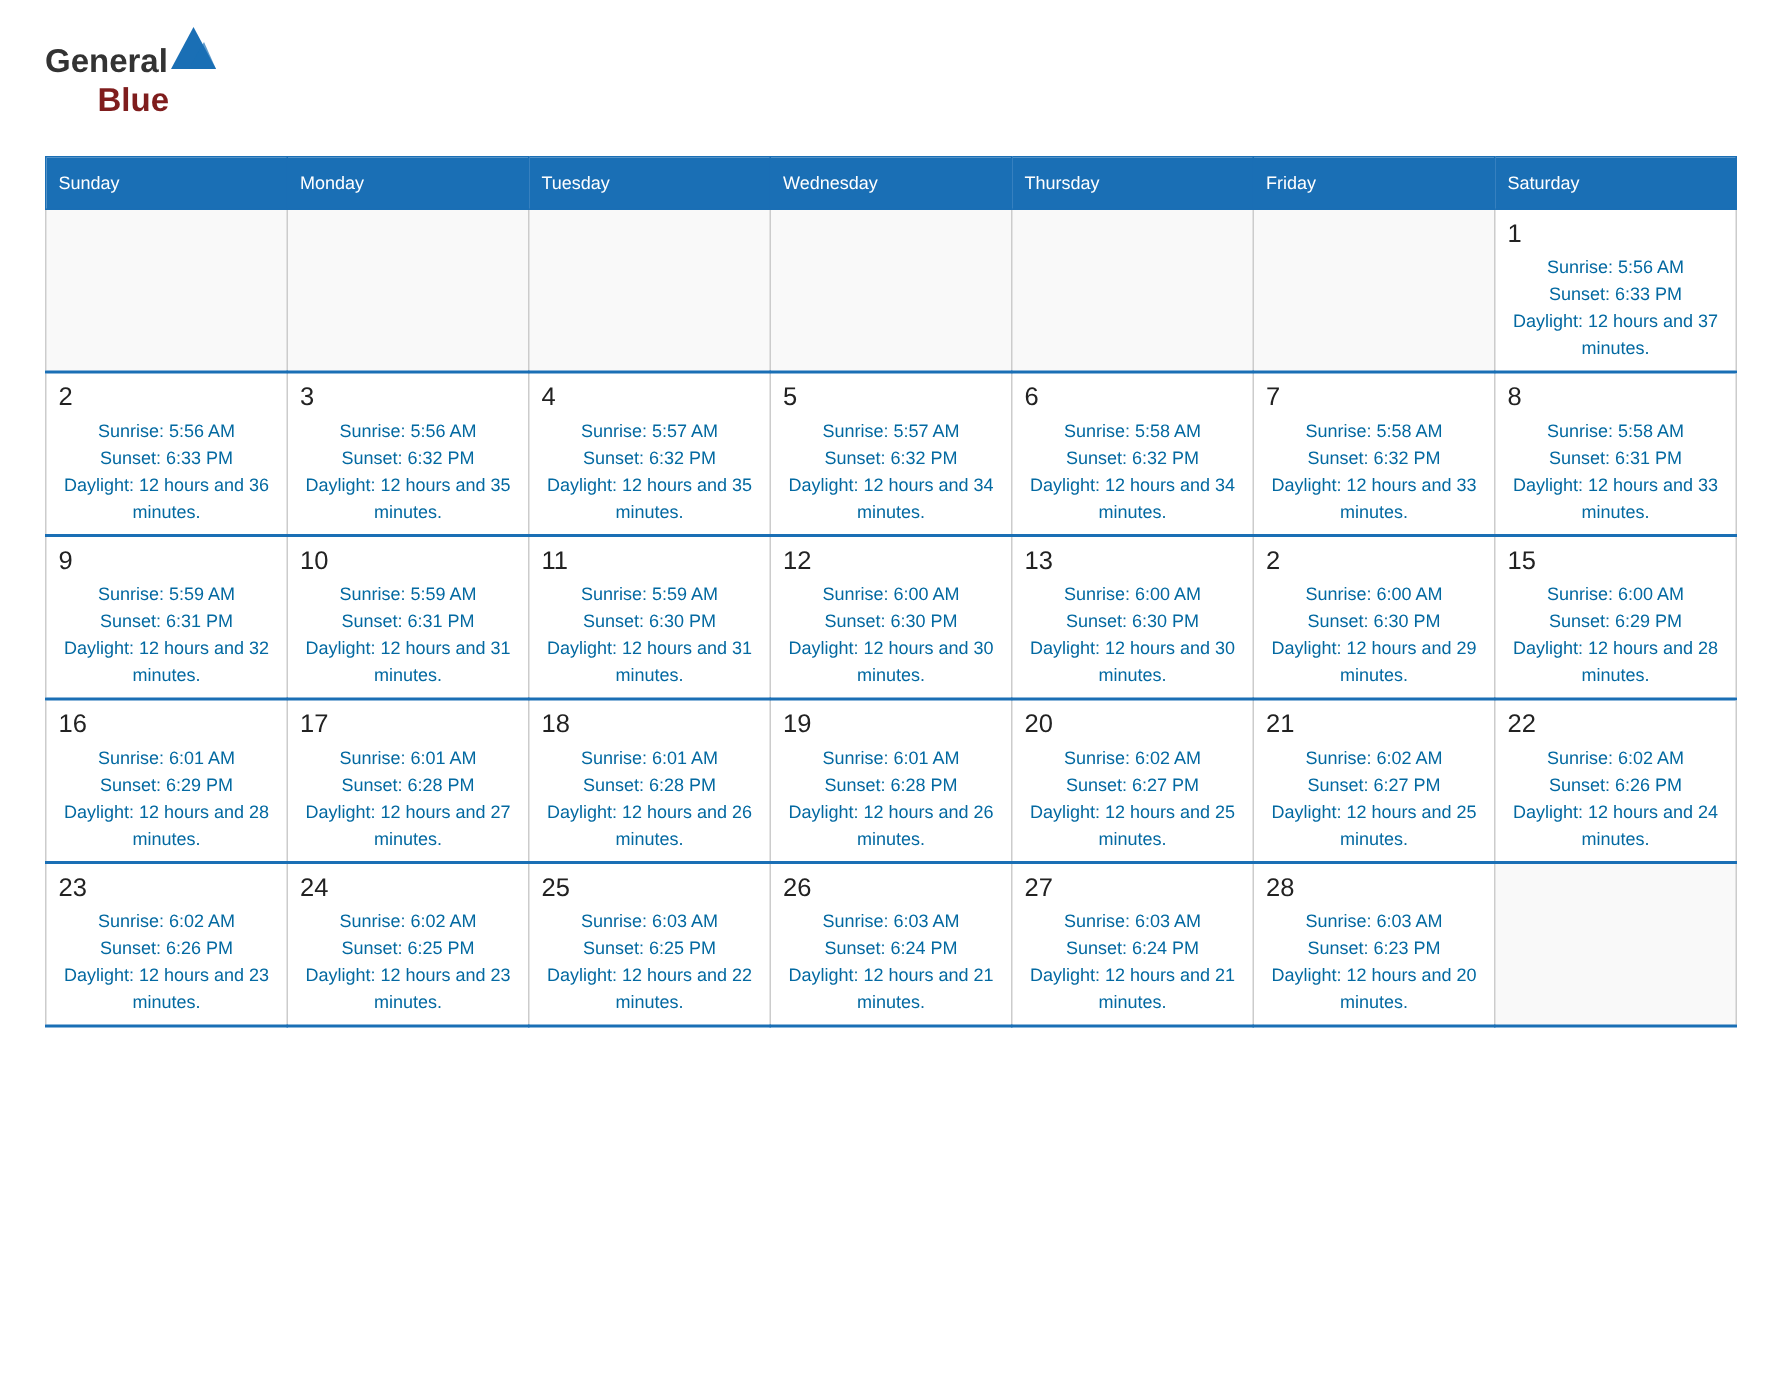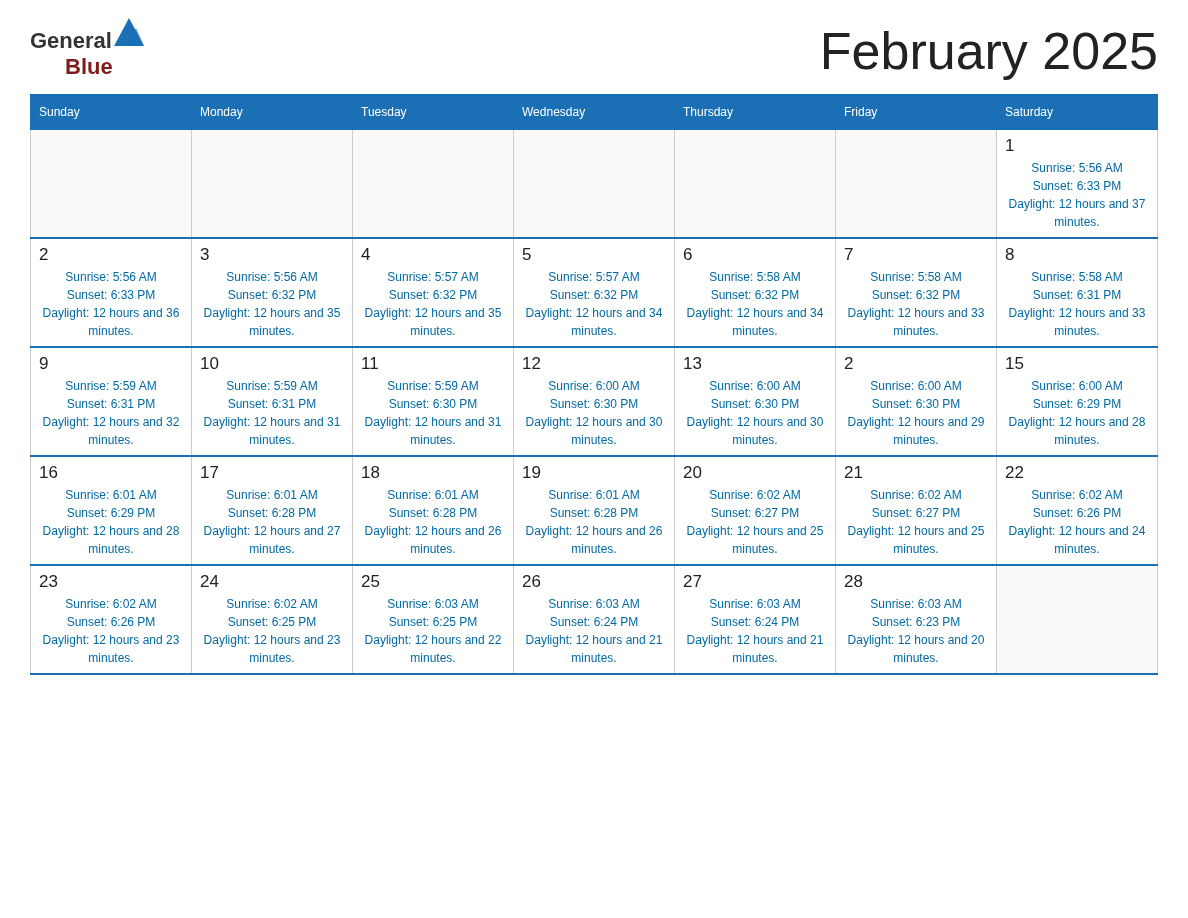--- a/index.html
+++ b/index.html
@@ -14,8 +14,8 @@
     .header {
       display: flex;
       justify-content: space-between;
-      align-items: flex-end;
-      margin-bottom: 14px;
+      align-items: center;
+      margin-bottom: 24px;
     }
     .logo {
       display: flex;

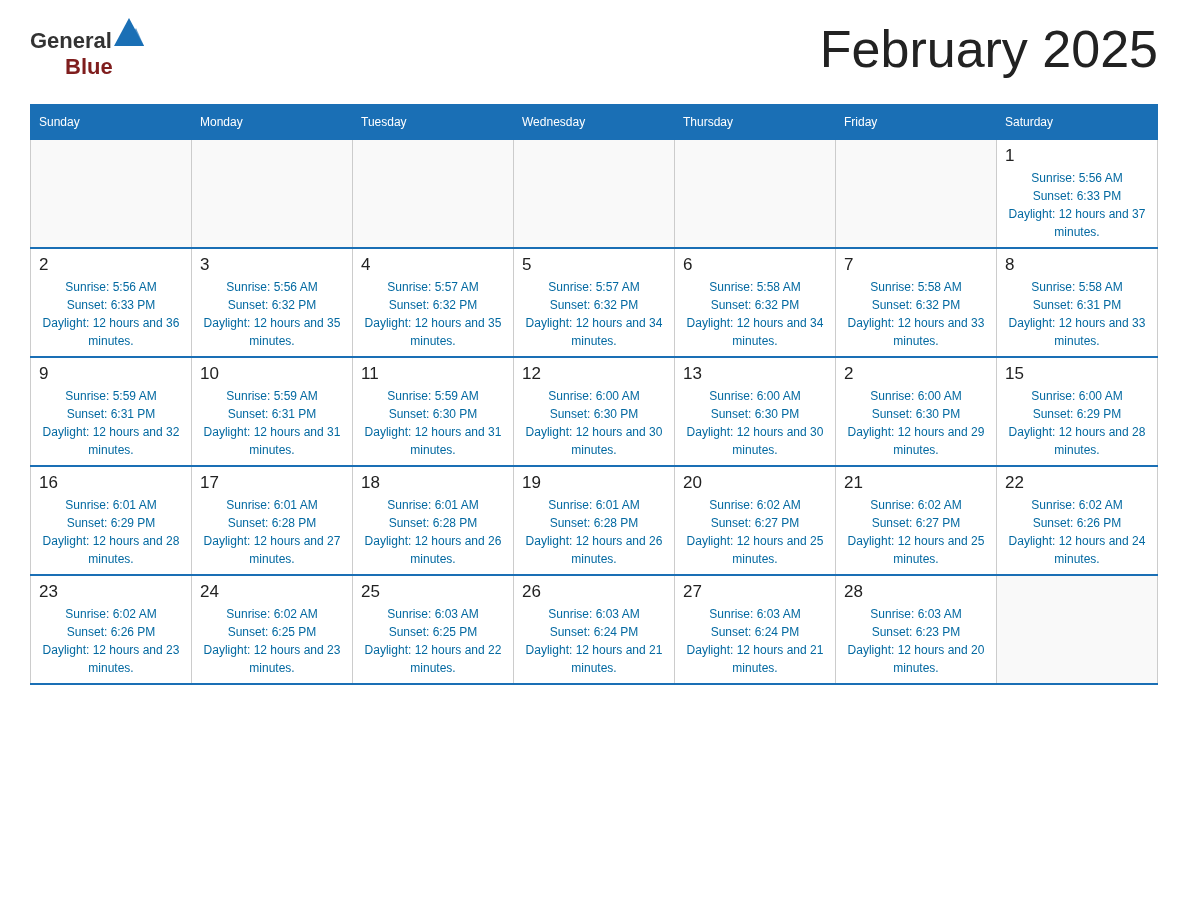--- a/index.html
+++ b/index.html
@@ -108,7 +108,6 @@
     </span>
   </div>
   <div class="title-section">
-    <div class="calendar-title">February 2025</div>
   </div>
 </div>
 

